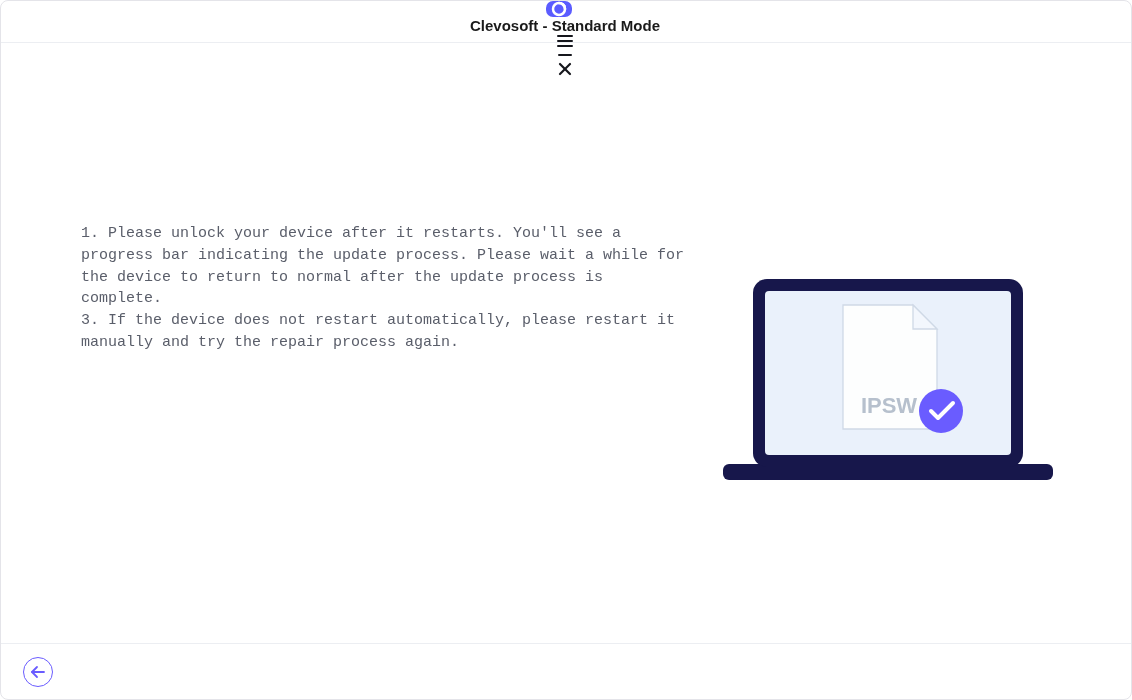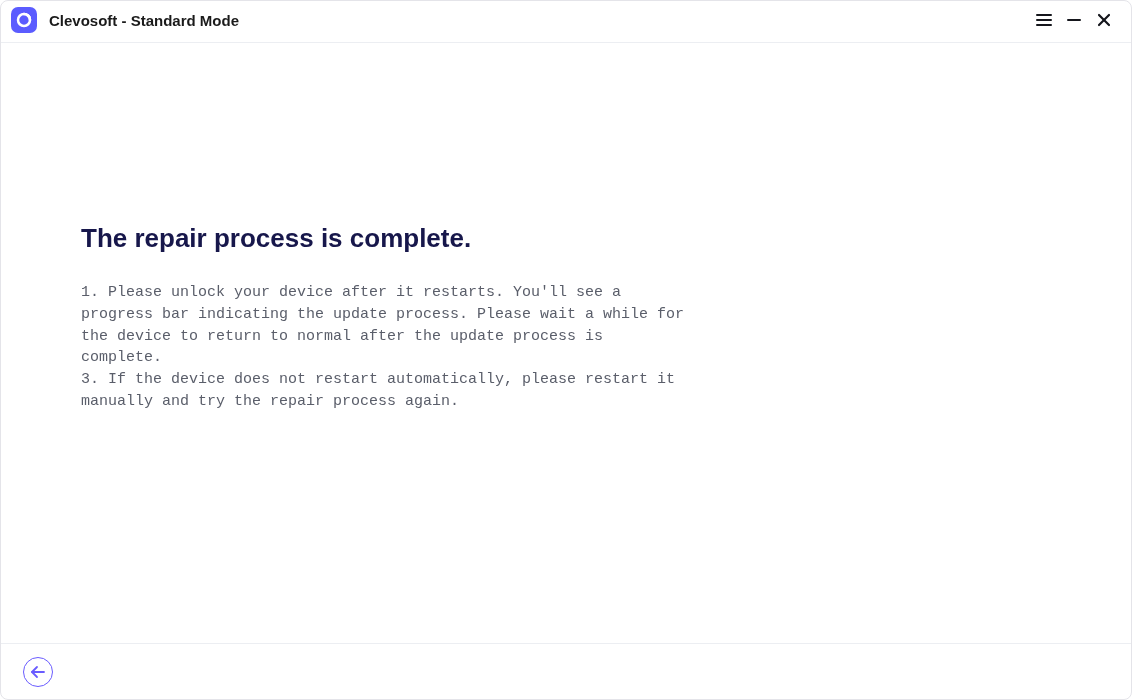--- a/index.html
+++ b/index.html
@@ -20,6 +20,7 @@
     align-items: center;
     padding: 0 12px 3px 10px;
     border-bottom: 1px solid #eceef2;
+    flex-direction: column;
   }
   .app-logo {
     width: 26px; height: 26px;

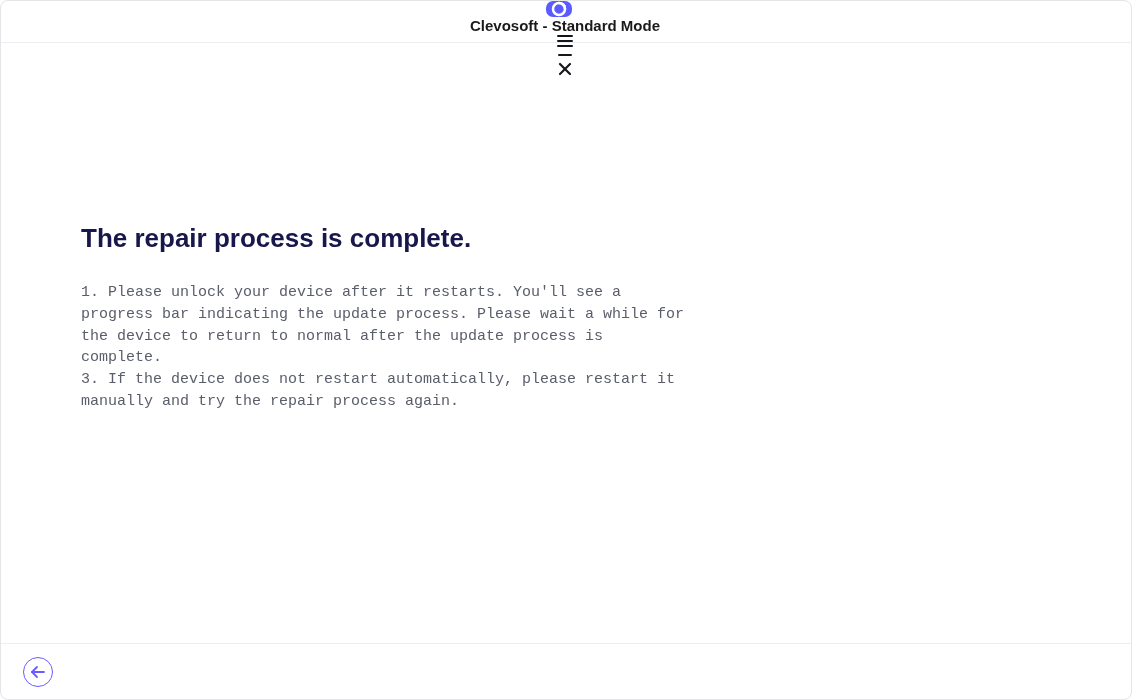--- a/index.html
+++ b/index.html
@@ -125,7 +125,6 @@
 
 <div class="content">
   <div class="left-col">
-    <h1 class="heading">The repair process is complete.</h1>
     <div class="instructions">
       <p>1. Please unlock your device after it restarts. You'll see a progress bar indicating the update process. Please wait a while for the device to return to normal after the update process is complete.</p>
       <p>3. If the device does not restart automatically, please restart it manually and try the repair process again.</p>

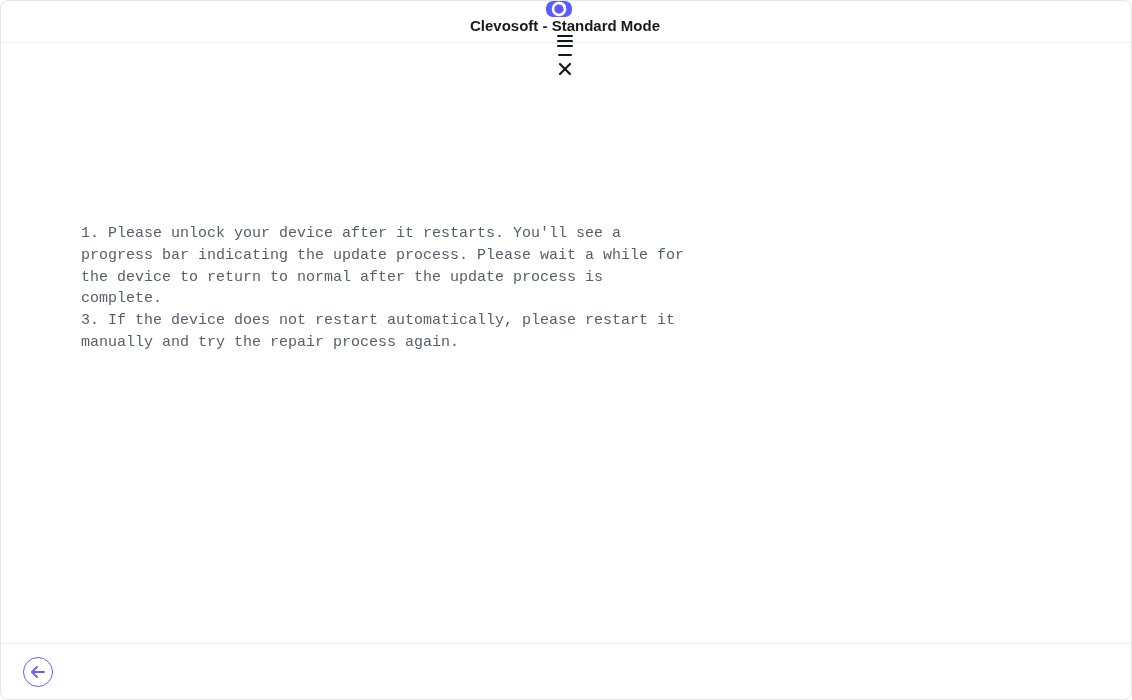--- a/index.html
+++ b/index.html
@@ -131,6 +131,26 @@
     </div>
   </div>
 
+  <div class="illustration">
+    <svg width="330" height="210" viewBox="0 0 330 210">
+
+      <rect x="0" y="185" width="330" height="16" rx="6" fill="#17174b"></rect>
+
+      <rect x="30" y="0" width="270" height="188" rx="14" fill="#17174b"></rect>
+      <rect x="42" y="12" width="246" height="164" rx="4" fill="#eaf1fb"></rect>
+
+      <g transform="translate(120,26)">
+        <path d="M0 0 h70 l24 24 v100 h-94 z" fill="#fdfefe" stroke="#cfd9e6" stroke-width="1.3"></path>
+        <path d="M70 0 v24 h24 z" fill="#f3f7fd" stroke="#cfd9e6" stroke-width="1.3"></path>
+        <text x="46" y="108" text-anchor="middle" font-family="Segoe UI, Arial" font-size="22" fill="#b6c0cd" font-weight="600">IPSW</text>
+      </g>
+
+      <g>
+        <circle cx="218" cy="132" r="22" fill="#6a5cff"></circle>
+        <path d="M208 132 l7 7 l15 -15" fill="none" stroke="#fff" stroke-width="4" stroke-linecap="round" stroke-linejoin="round"></path>
+      </g>
+    </svg>
+  </div>
 </div>
 
 <div class="footer">

